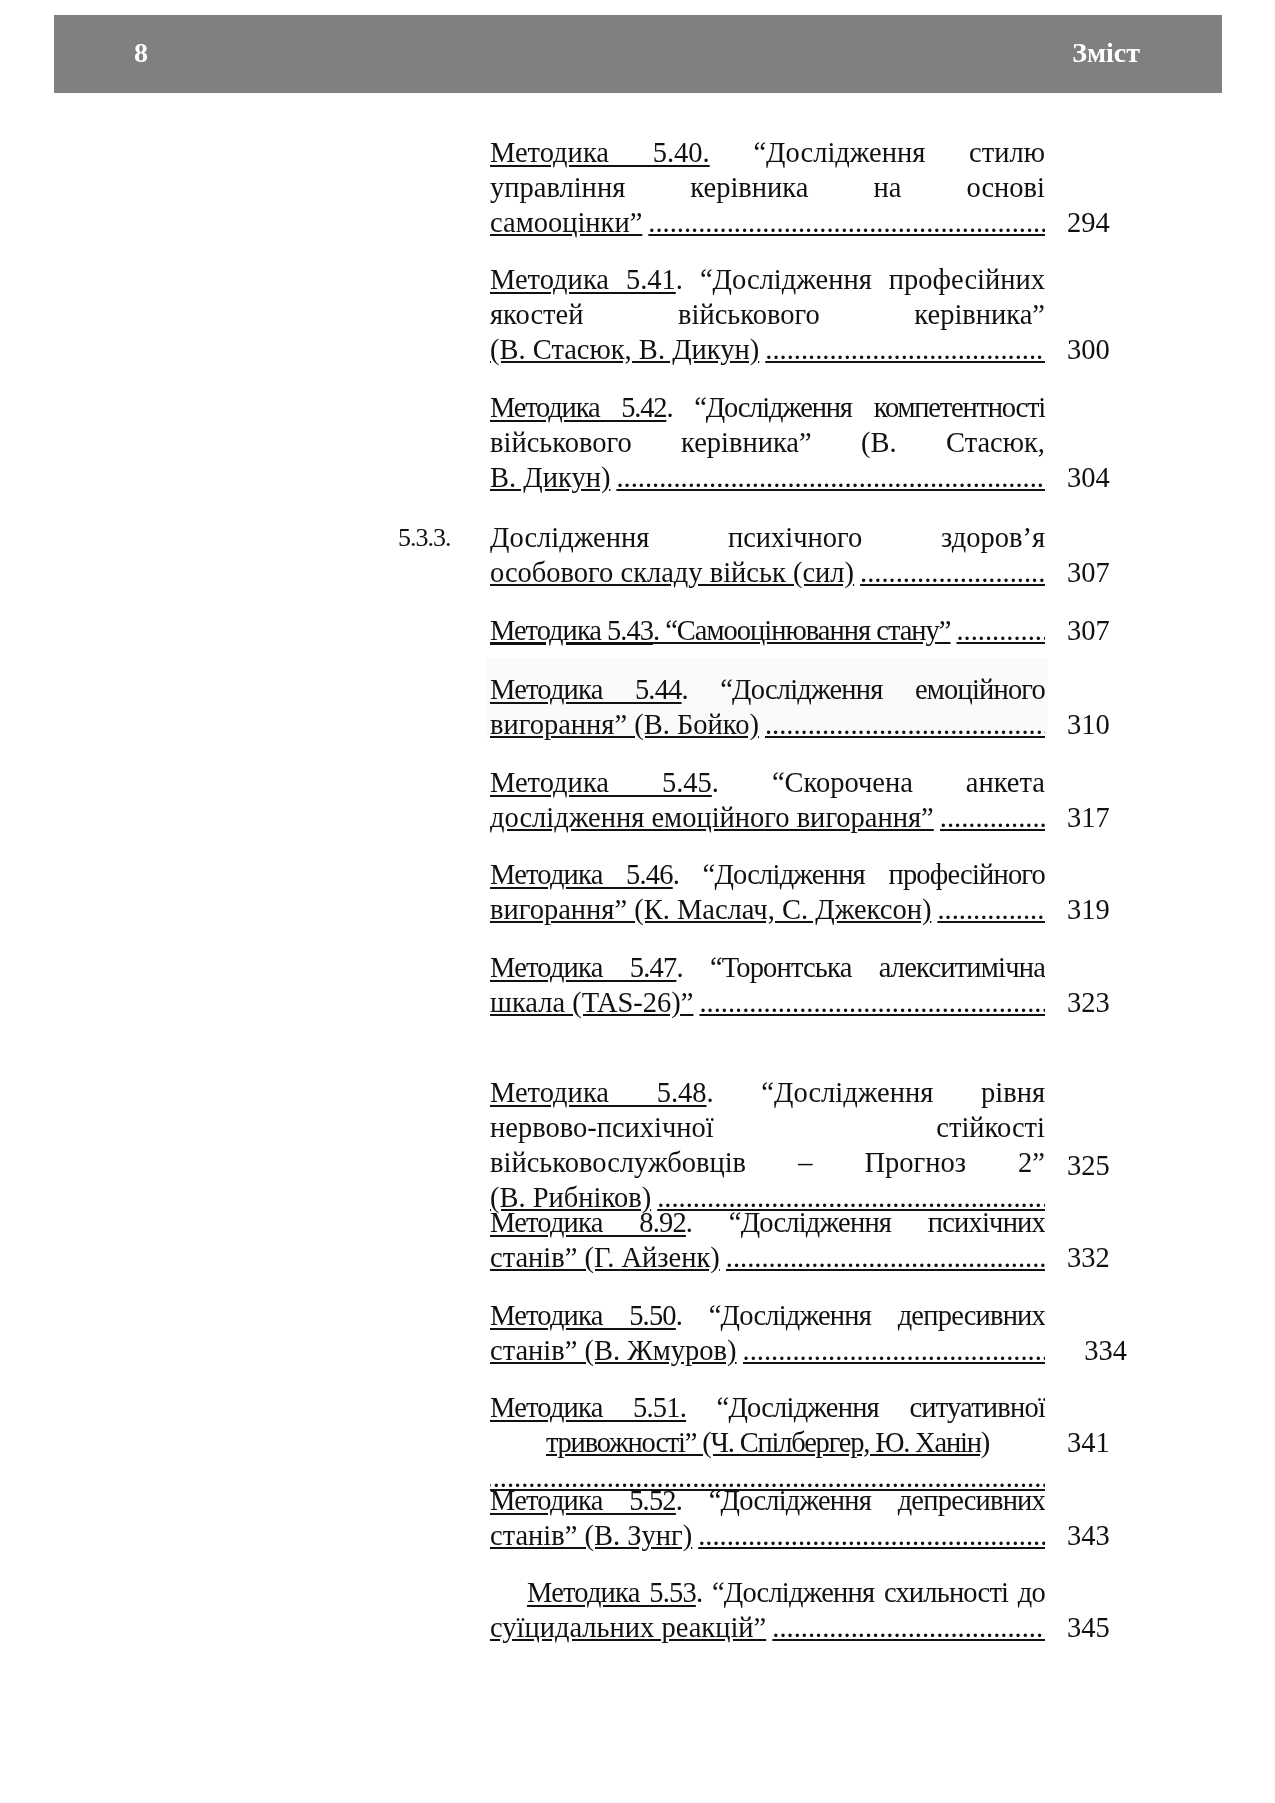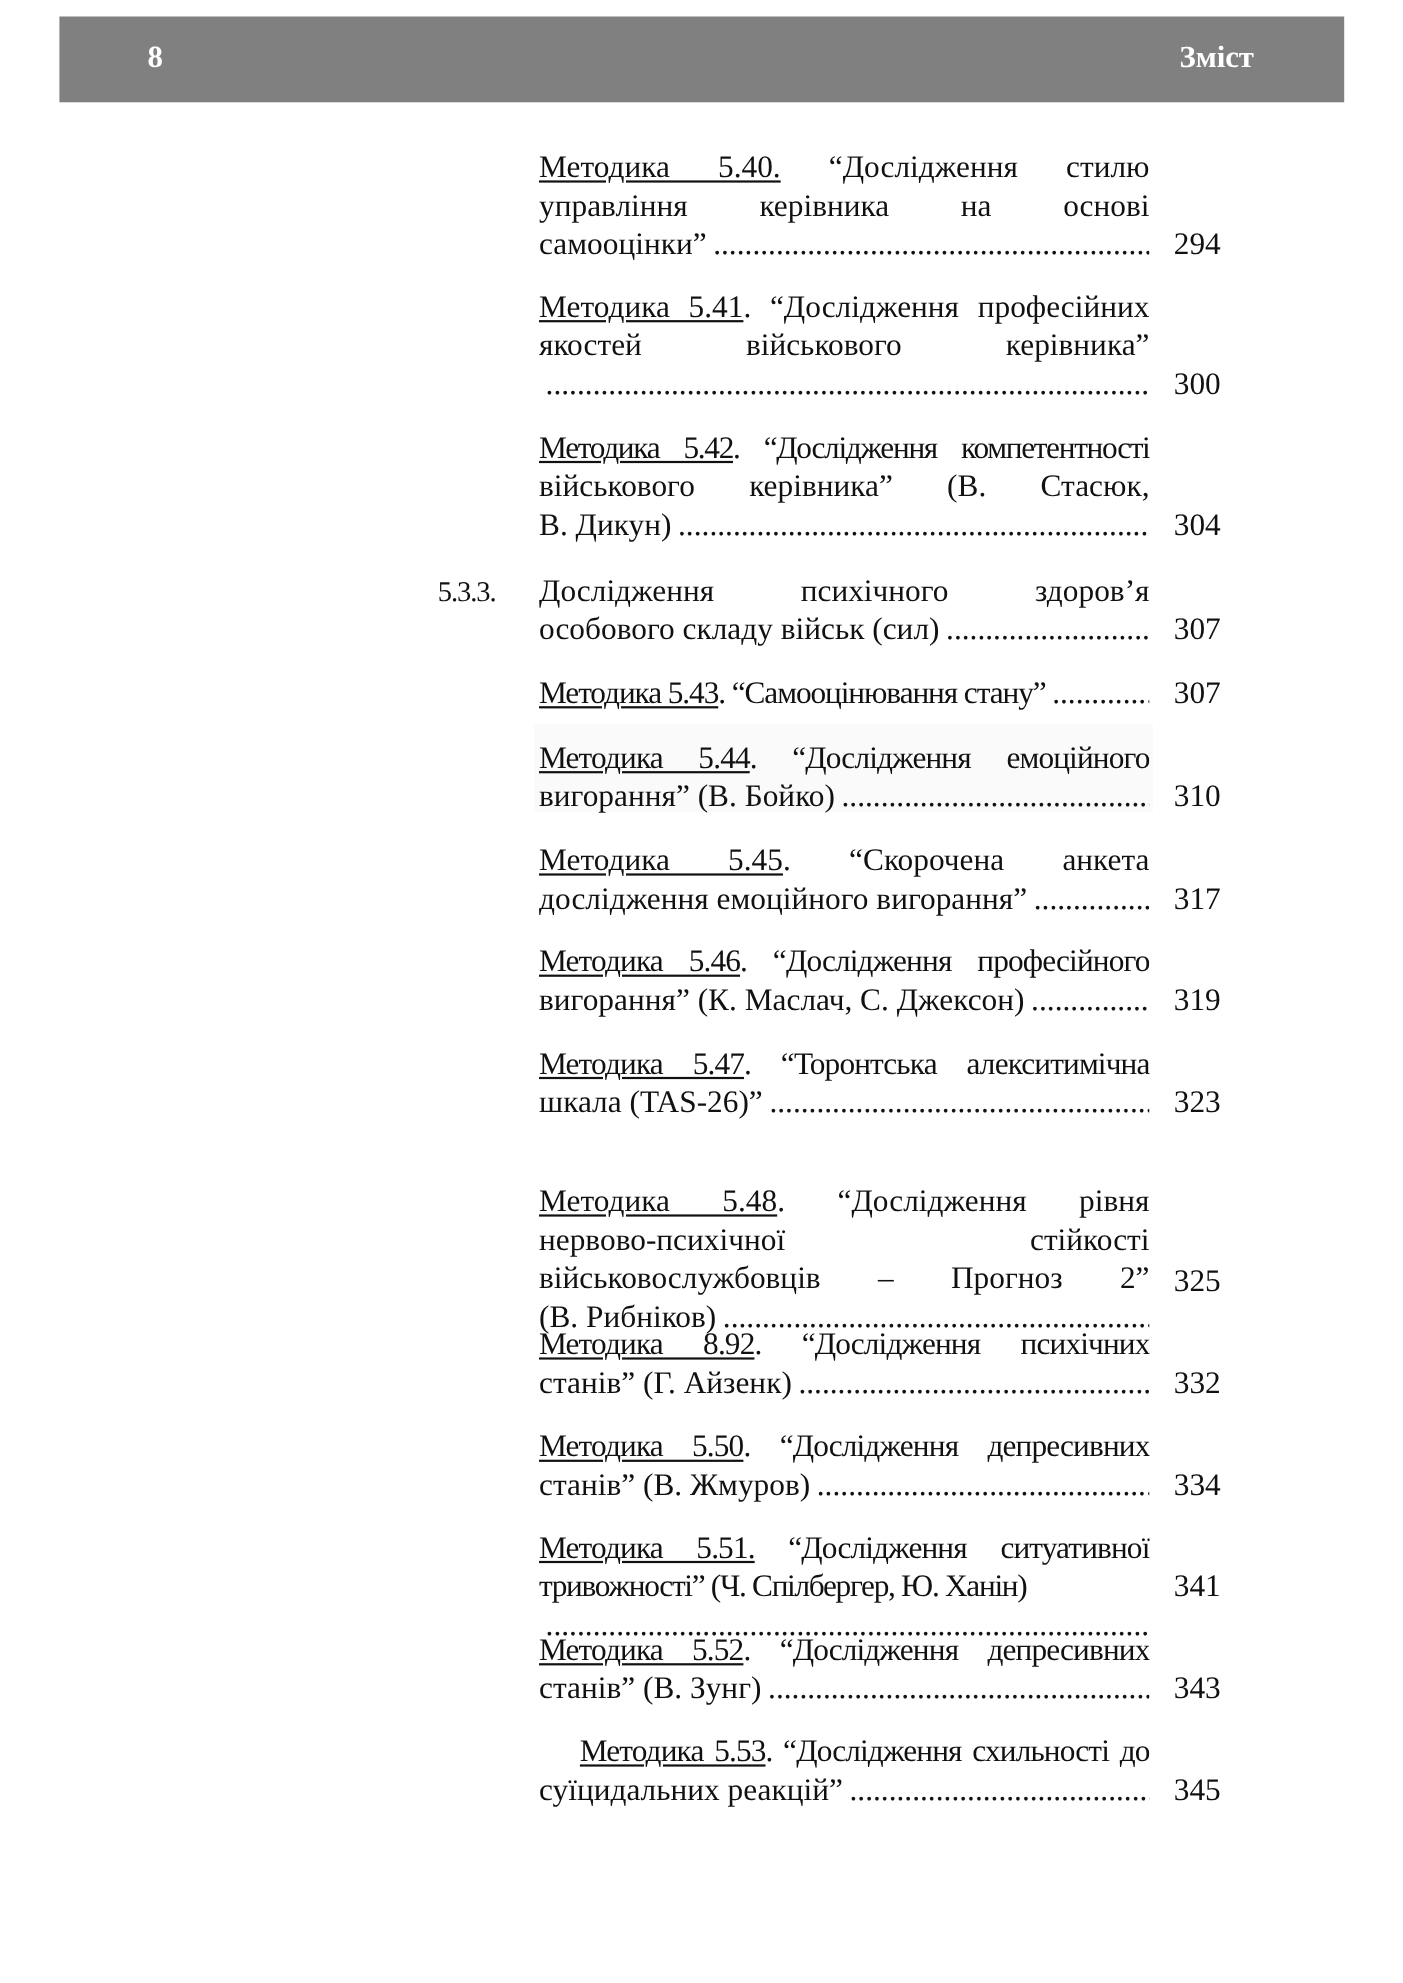--- a/index.html
+++ b/index.html
@@ -66,7 +66,8 @@
     .entry .line.last {
       text-align-last: left;
       display: flex;
-      align-items: flex-start;
+      align-items: center;
+      text-decoration: underline;
     }
     .entry .line.last .txt {
       flex: 0 0 auto;

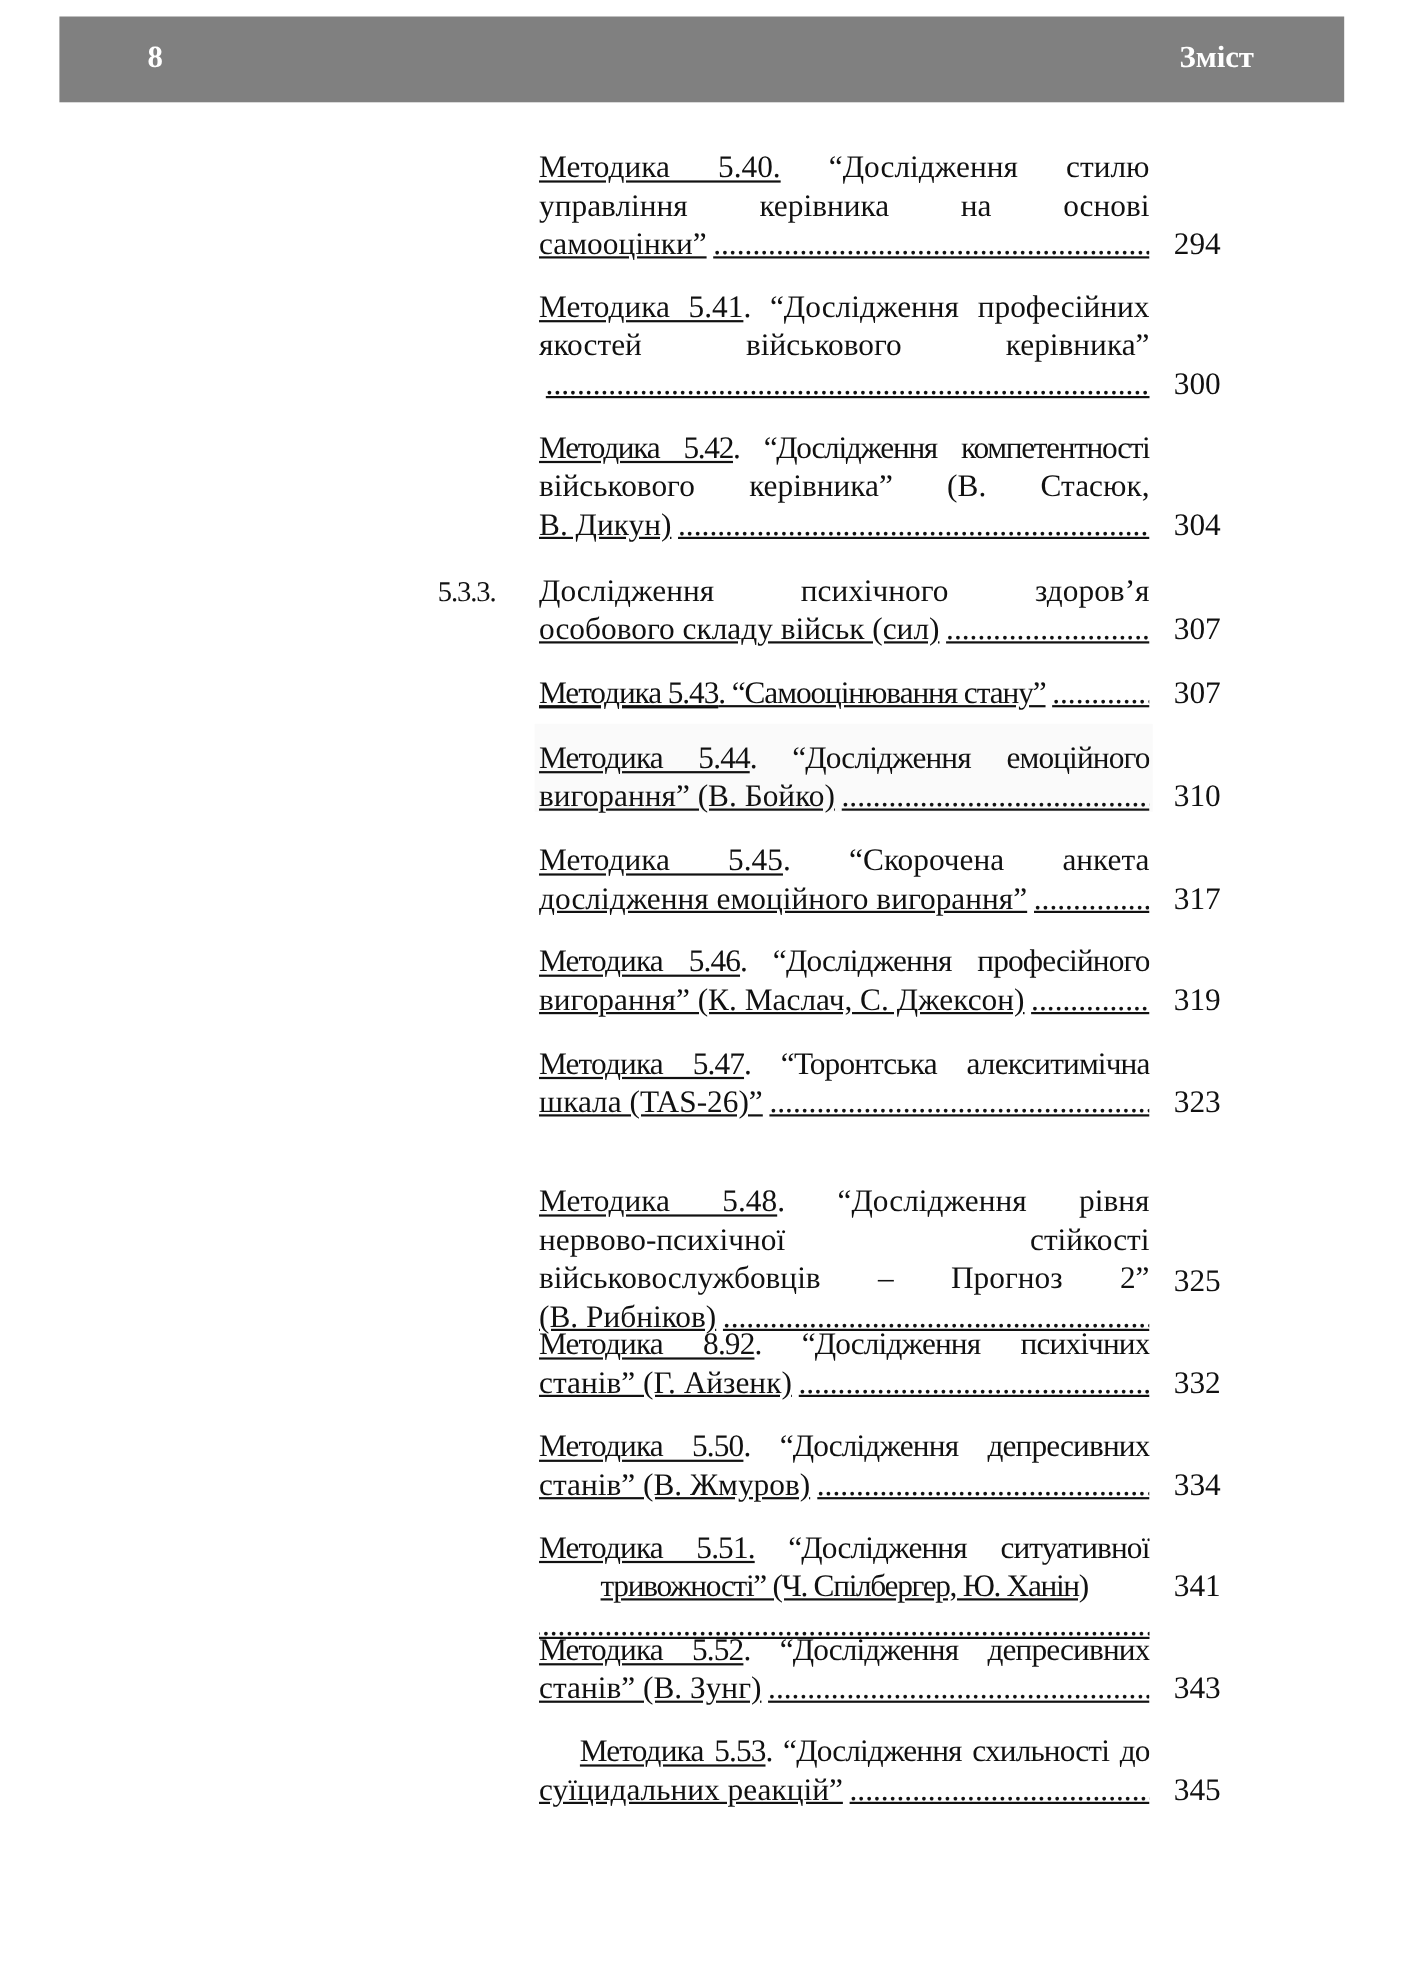--- a/index.html
+++ b/index.html
@@ -141,6 +141,7 @@
     <span class="line"><span class="link">Методика 5.41</span><span>. “Дослідження професійних</span></span>
     <span class="line">якостей військового керівника”</span>
     <span class="line last">
+        <span class="txt">(В. Стасюк, В. Дикун)</span>
         <span class="dots"></span>
       </span>
   </div>

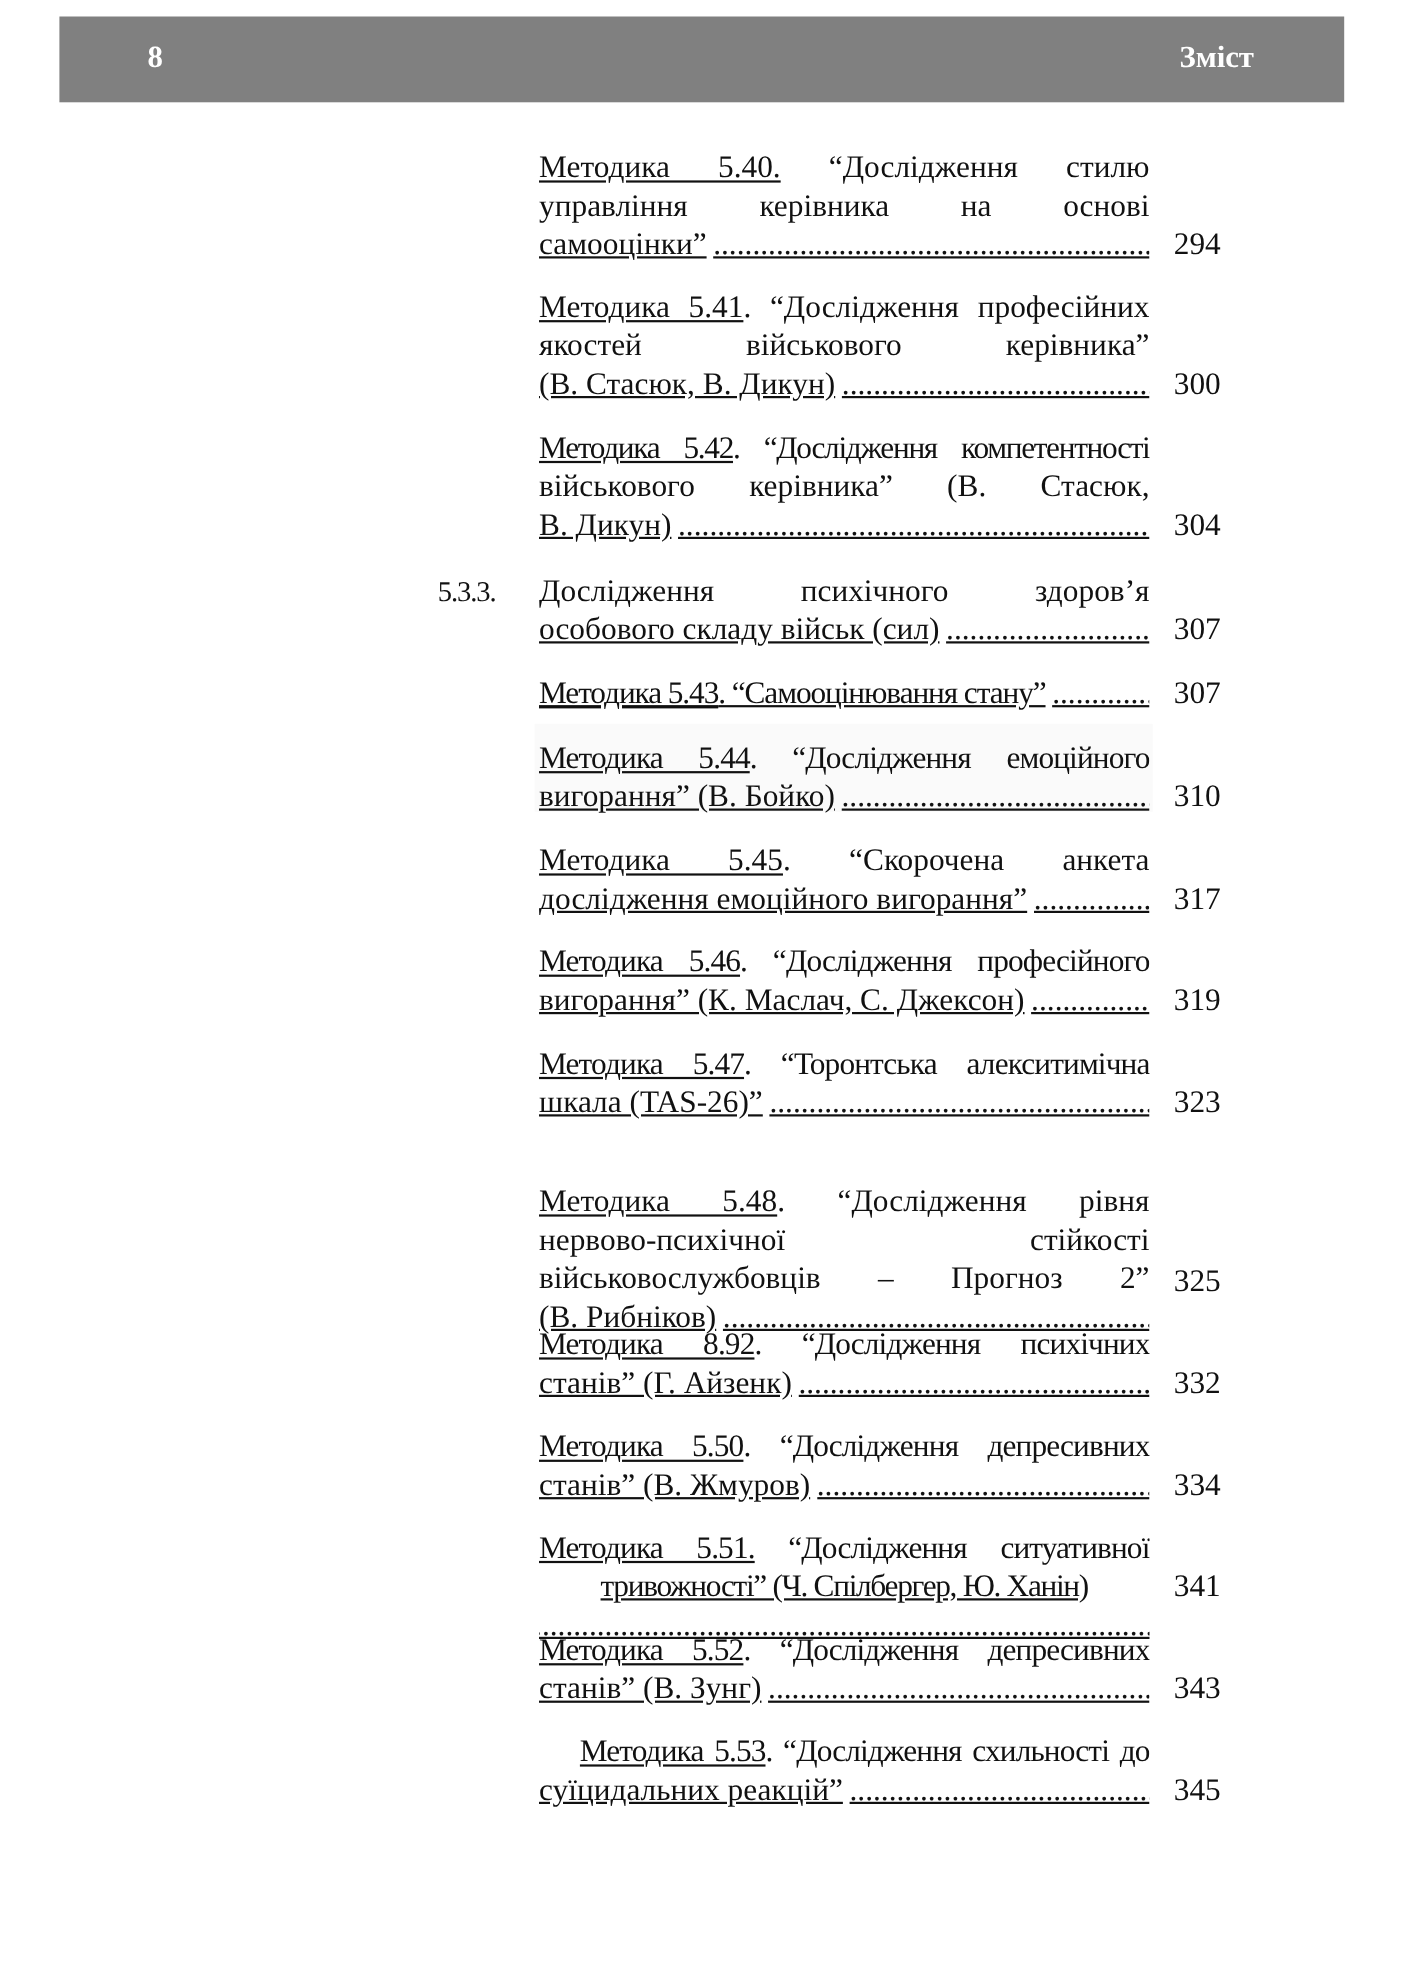--- a/index.html
+++ b/index.html
@@ -238,7 +238,7 @@
         <span class="dots"></span>
       </span>
   </div>
-  <div class="pagenum" style="top:1333px;">334</div>
+  <div class="pagenum" style="top:1333px;text-align:right;">334</div>
 
   <div class="entry" style="top:1390px;">
     <span class="line" style="letter-spacing:-0.8px;"><span class="link">Методика 5.51.</span><span> “Дослідження ситуативної</span></span>

